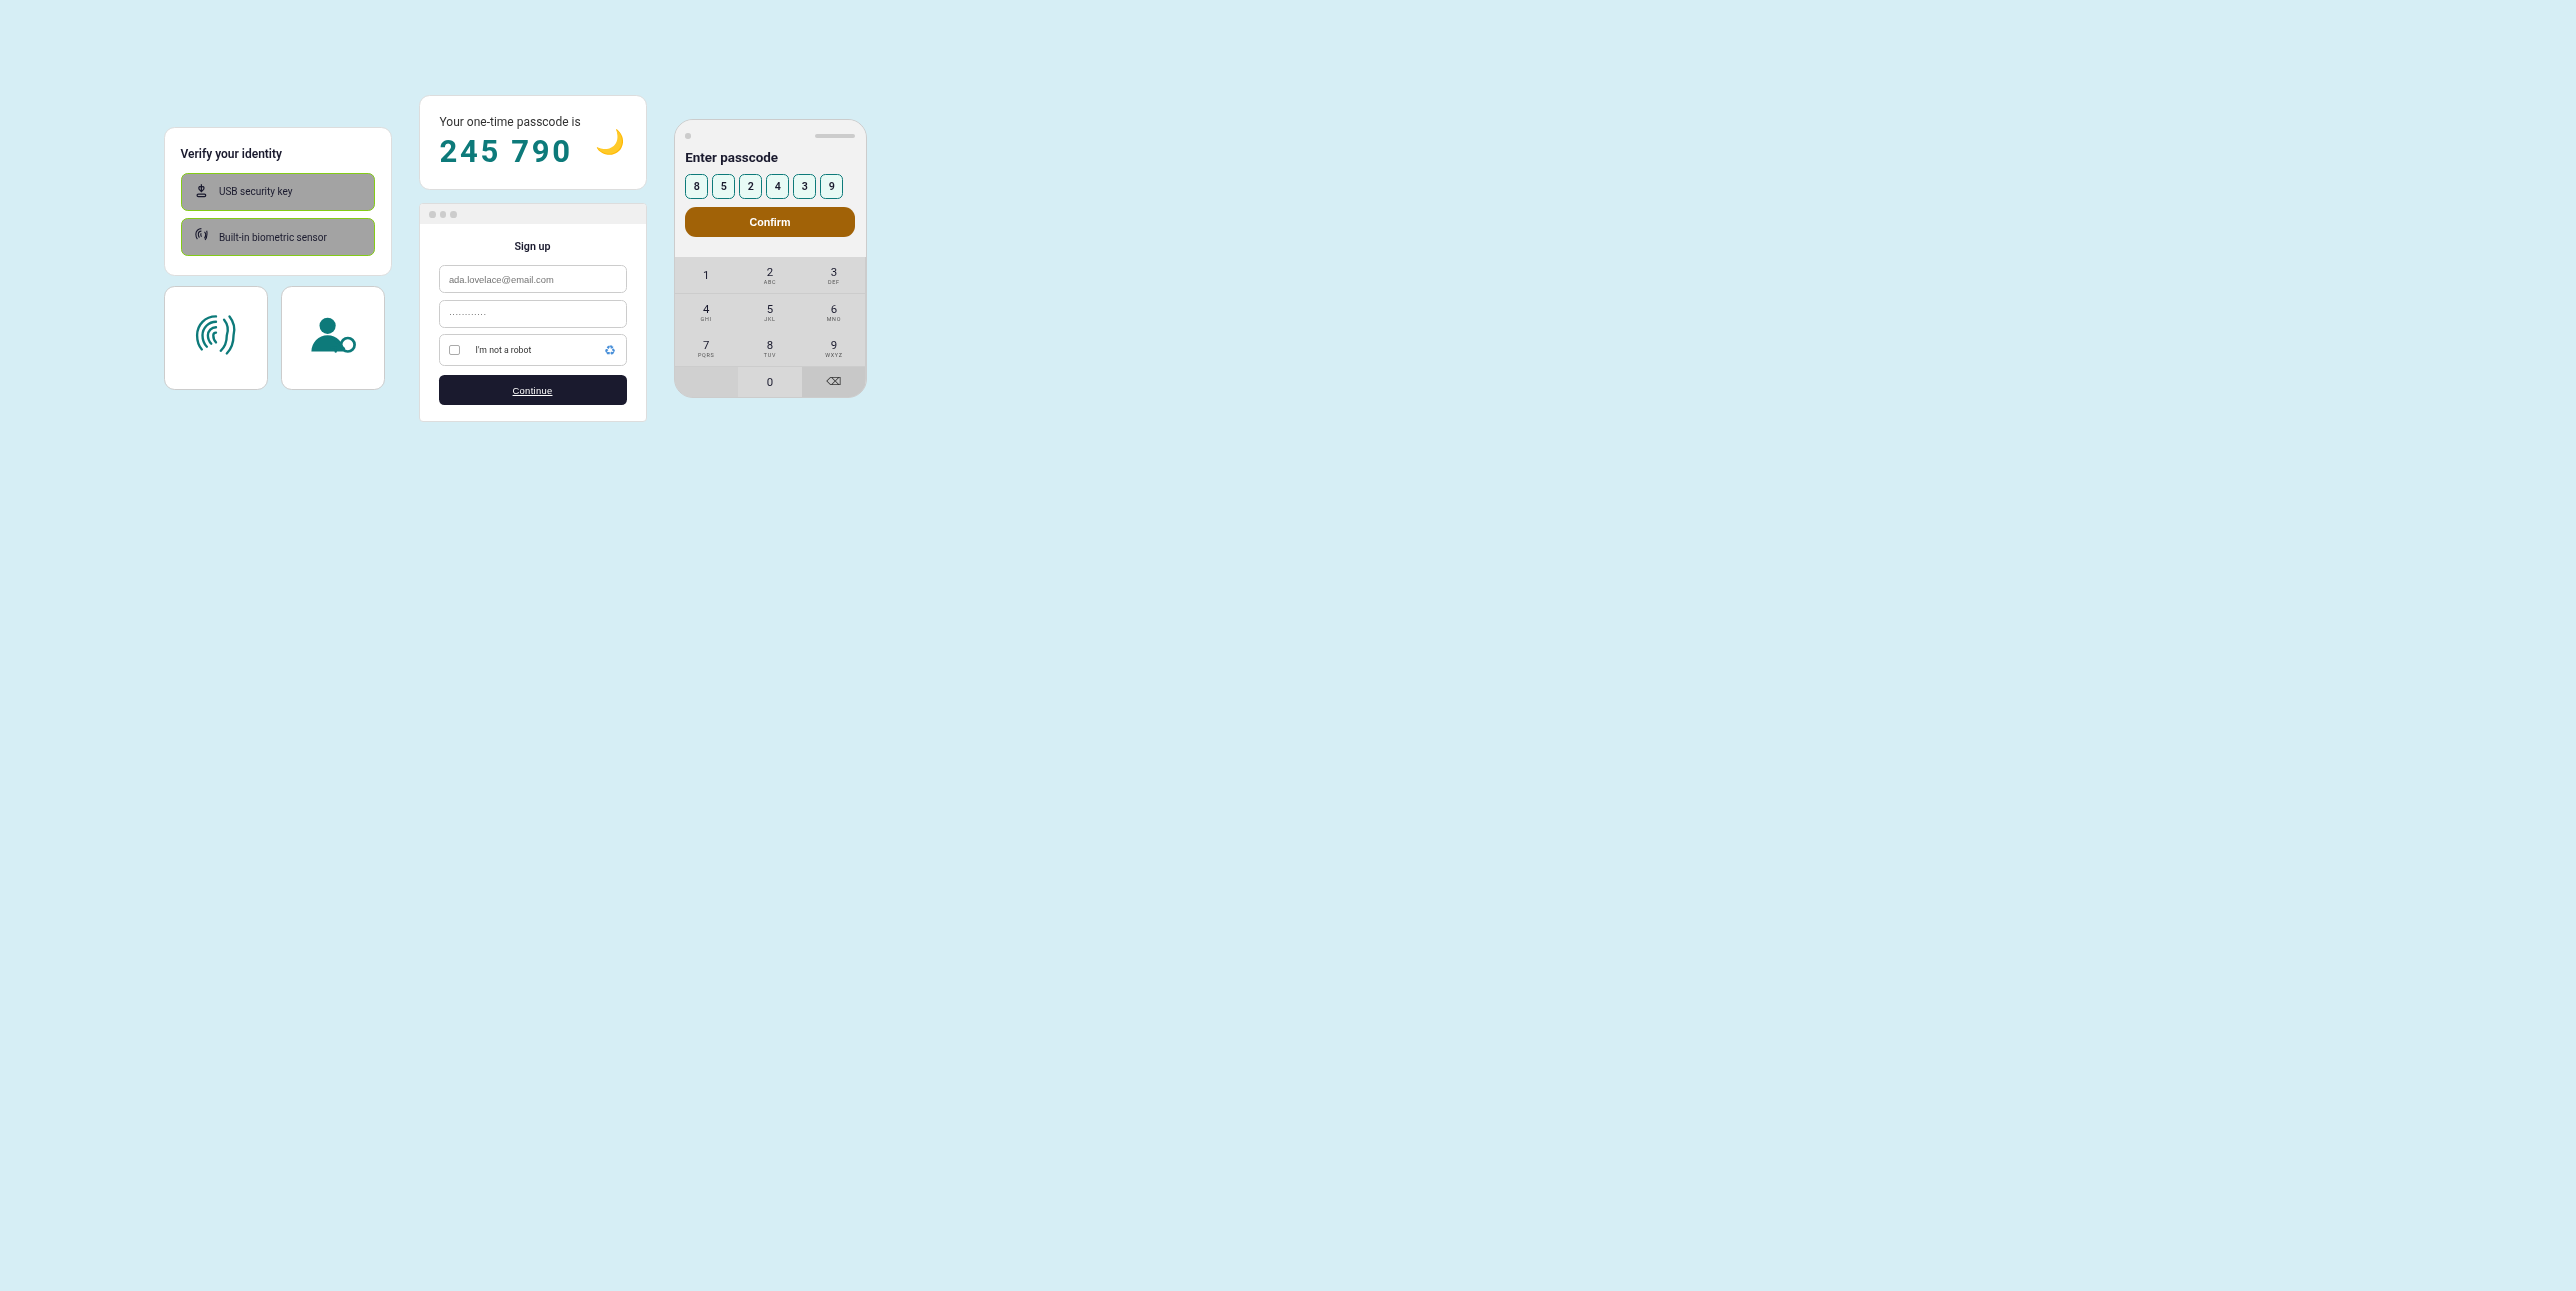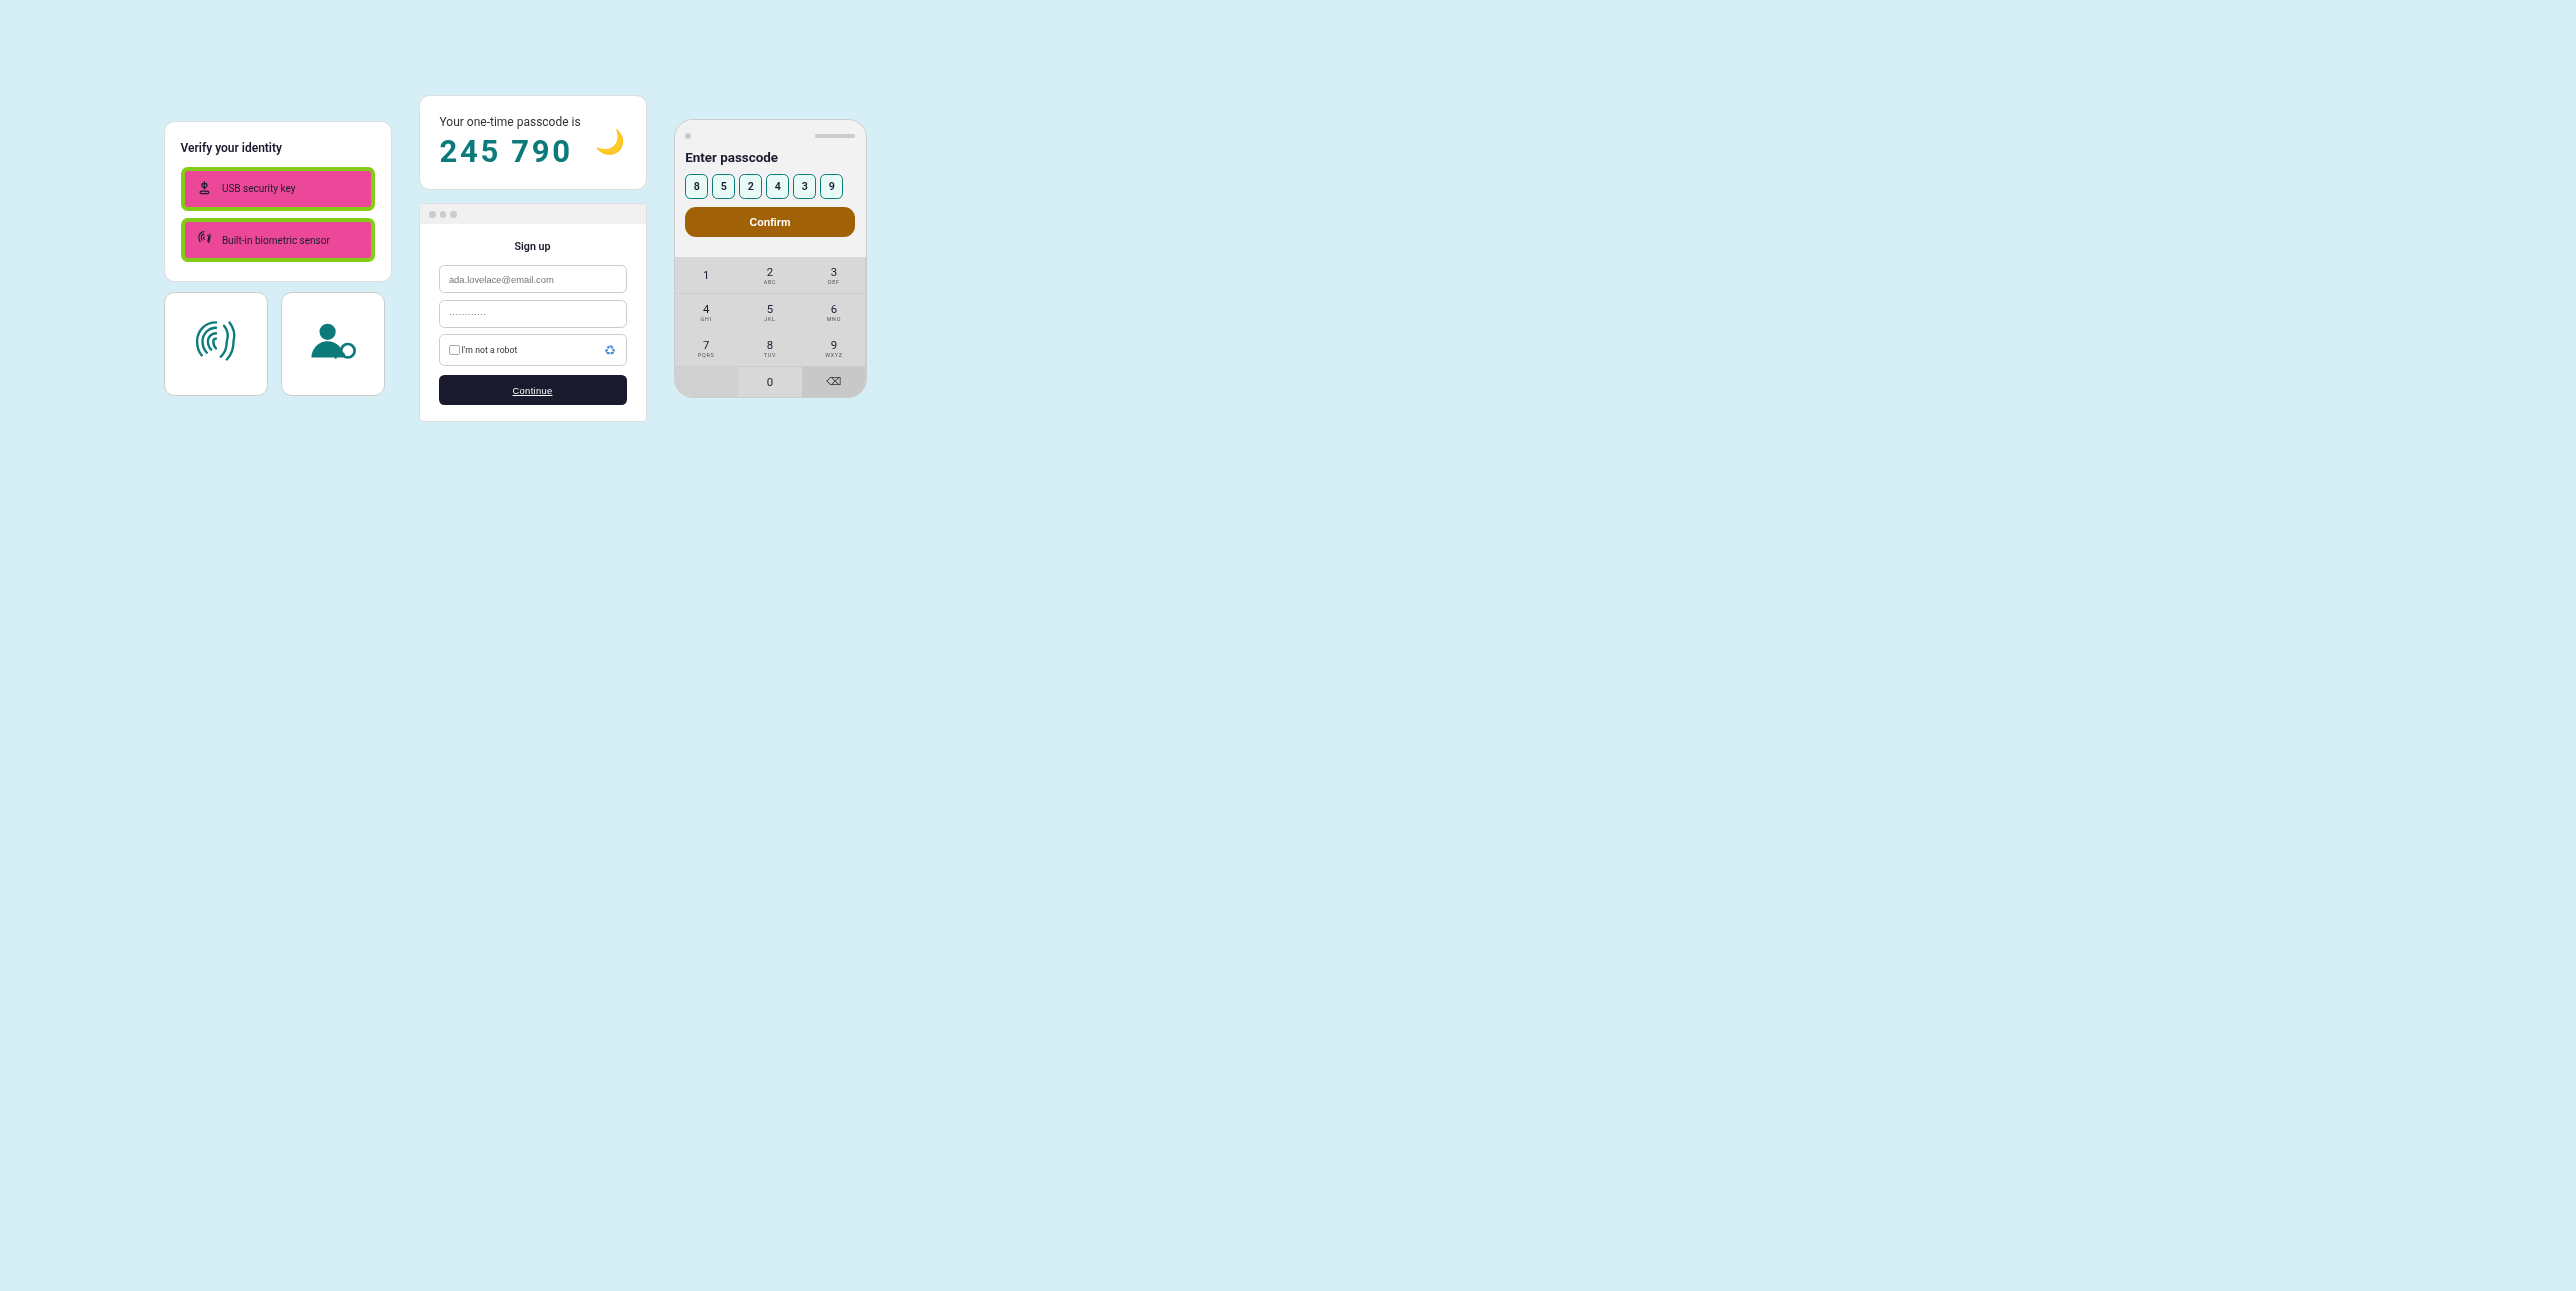--- a/index.html
+++ b/index.html
@@ -42,11 +42,11 @@
       display: flex;
       align-items: center;
       gap: 9.4px;
-      border: 4px solid #84cc16;
+      border: 1px solid #84cc16;
       border-radius: 6.7px;
       padding: 9.4px 12px;
       margin-bottom: 6.7px;
-      background: #ec4899;
+      background: #a3a3a3;
       cursor: pointer;
     }
 

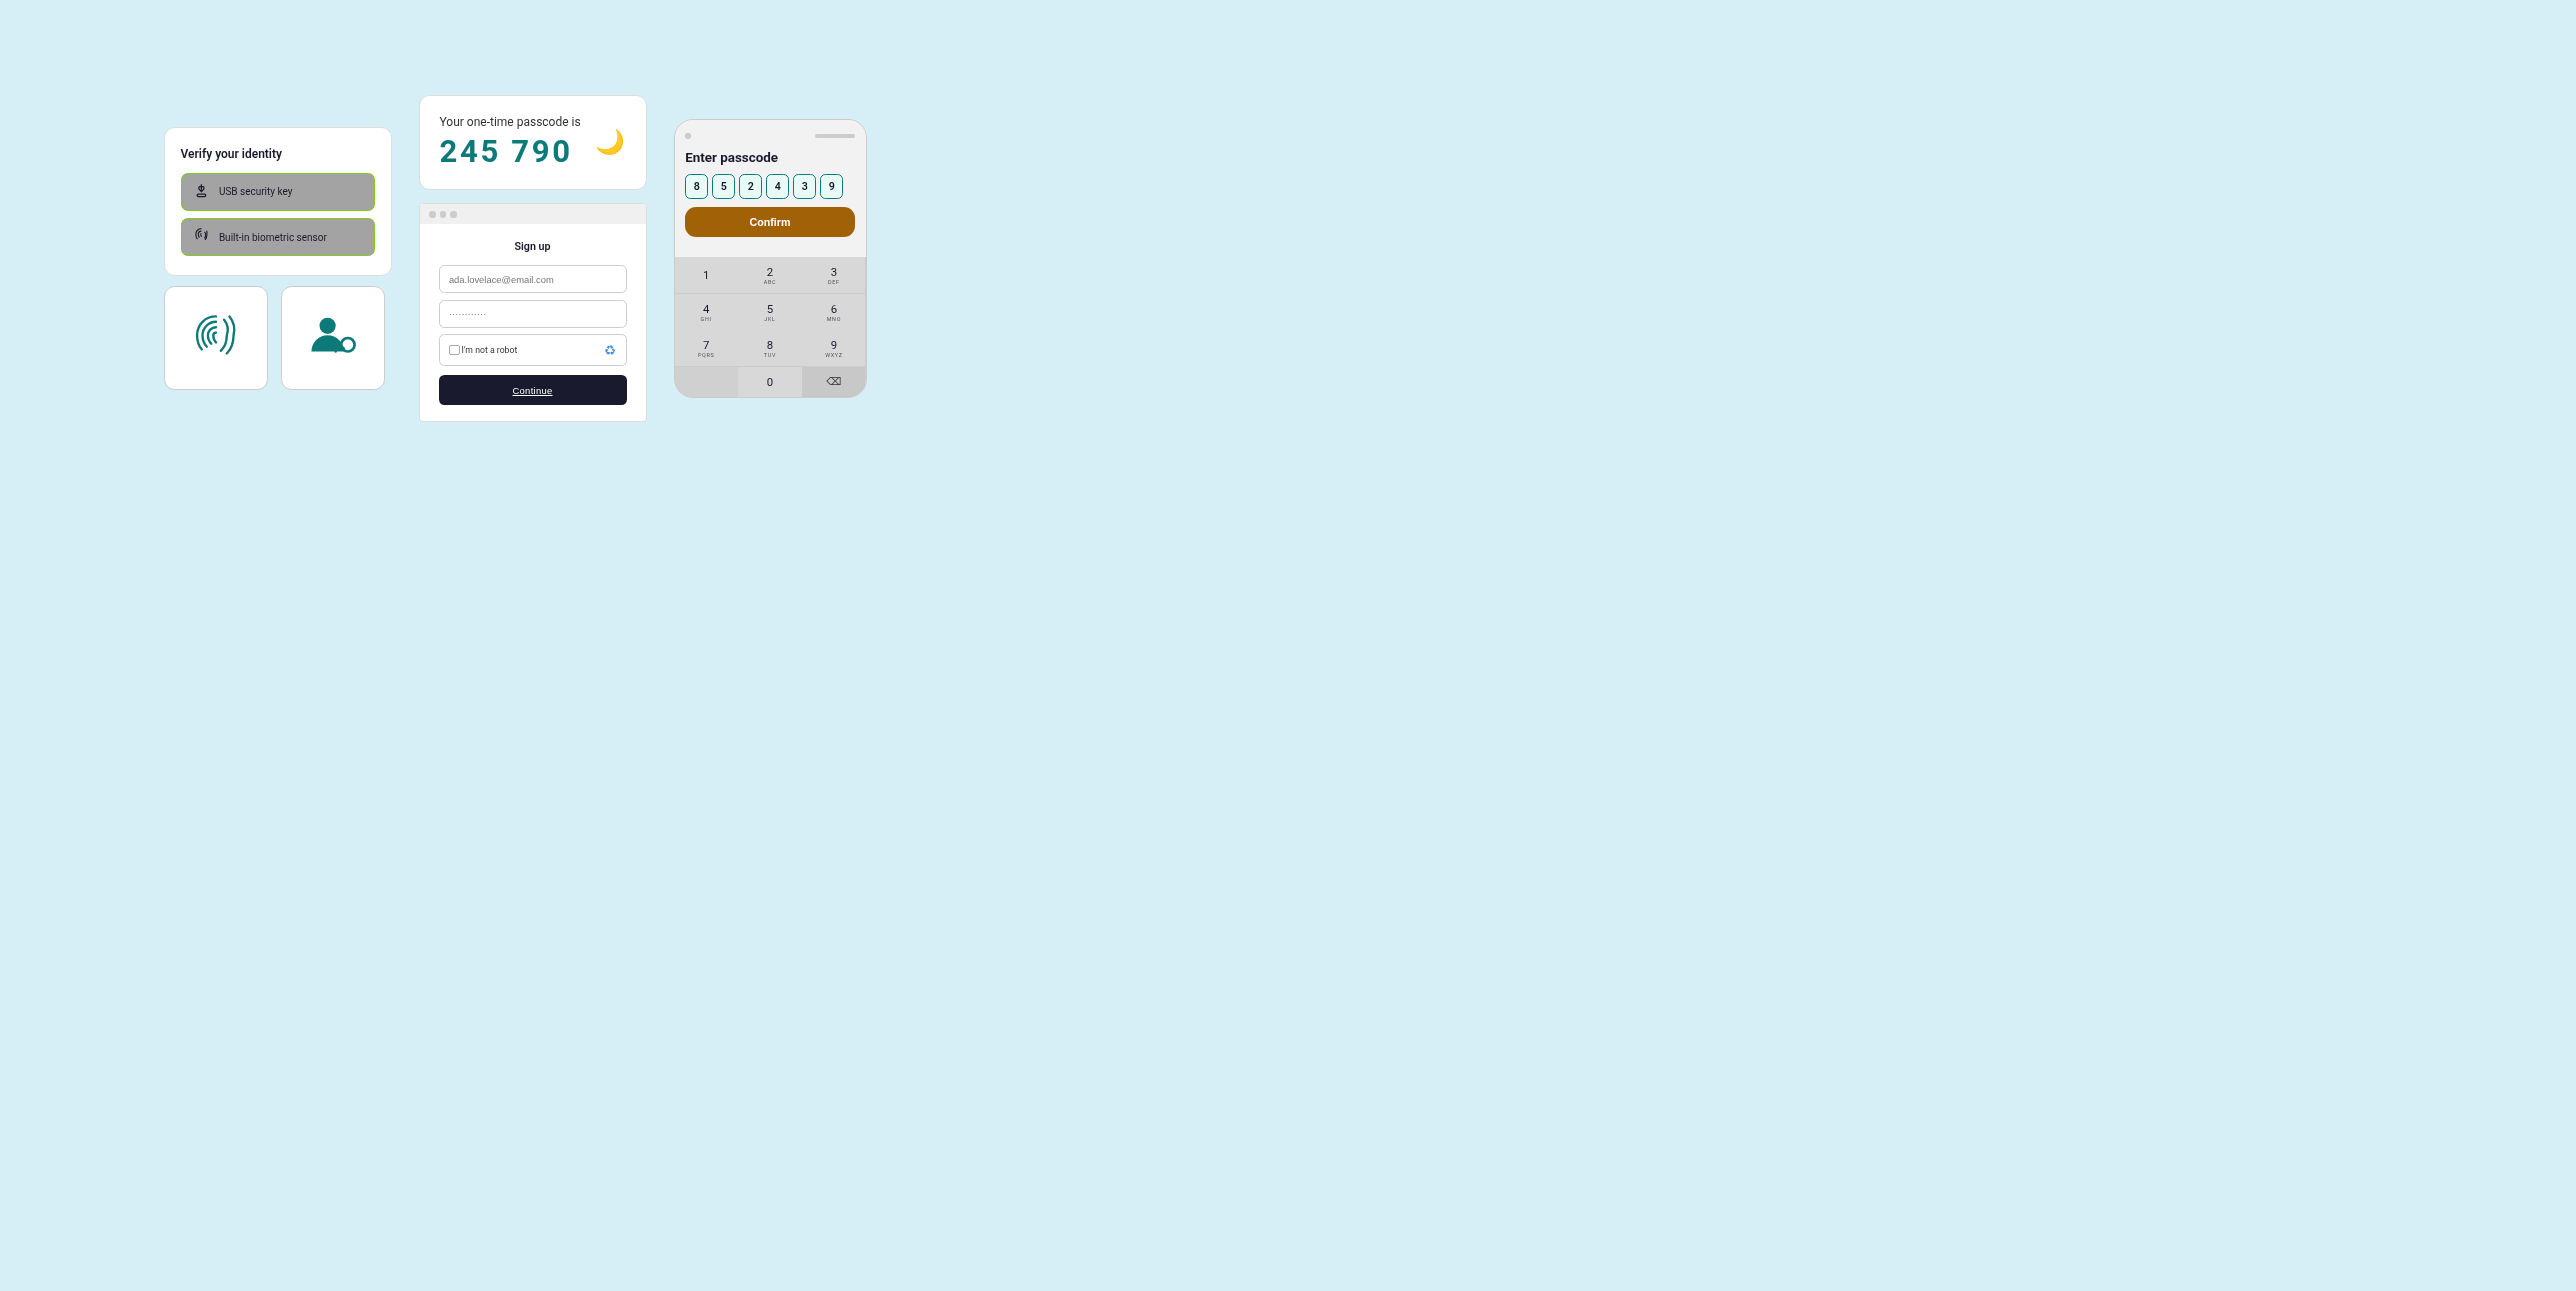--- a/index.html
+++ b/index.html
@@ -183,7 +183,7 @@
     .captcha-left {
       display: flex;
       align-items: flex-start;
-      gap: 2px;
+      gap: 16px;
     }
 
     .captcha-checkbox {

